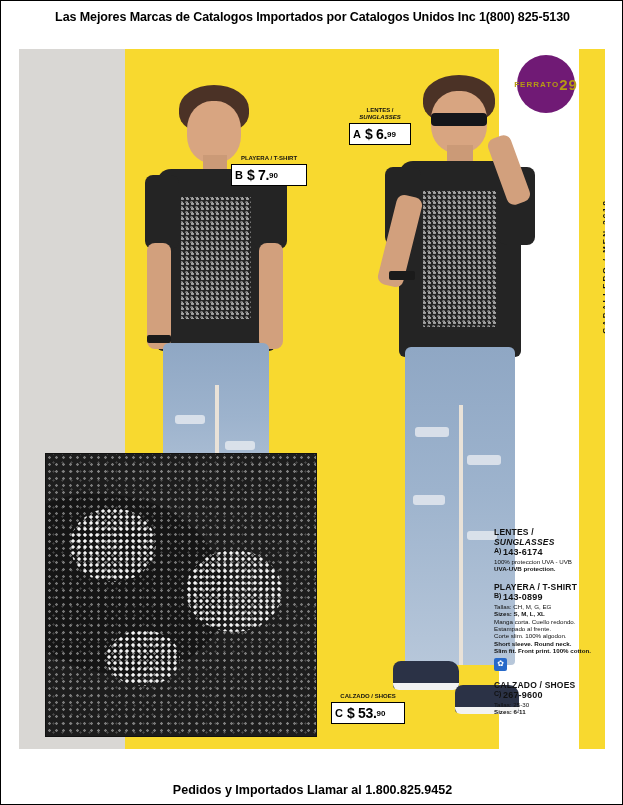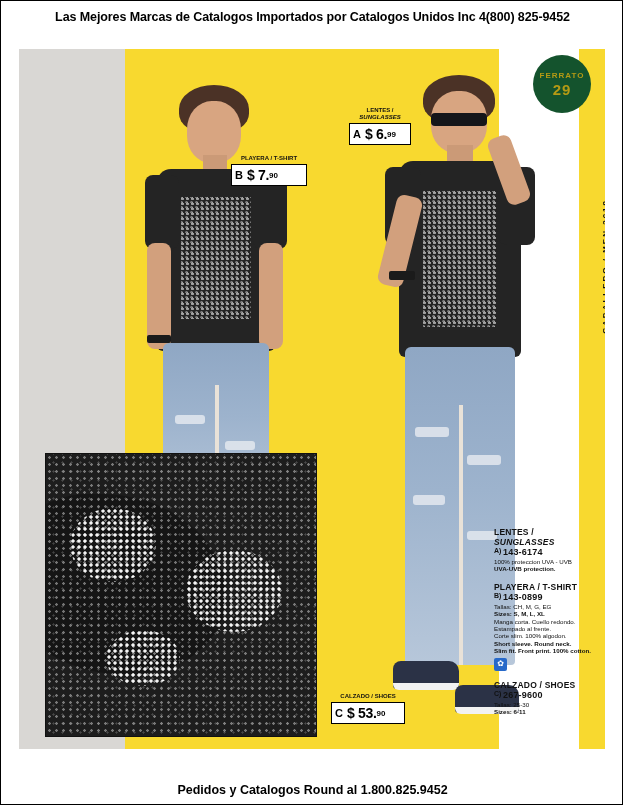--- a/index.html
+++ b/index.html
@@ -221,7 +221,7 @@
 <div class="page">
 
   <div class="header">
-    <div class="line">Las Mejores Marcas de Catalogos Importados por Catalogos Unidos Inc 4(800) 825-9452</div>
+    <div class="line">Las Mejores Marcas de Catalogos Importados por Catalogos Unidos Inc 1(800) 825-5130</div>
   </div>
 
   <div class="sheet">

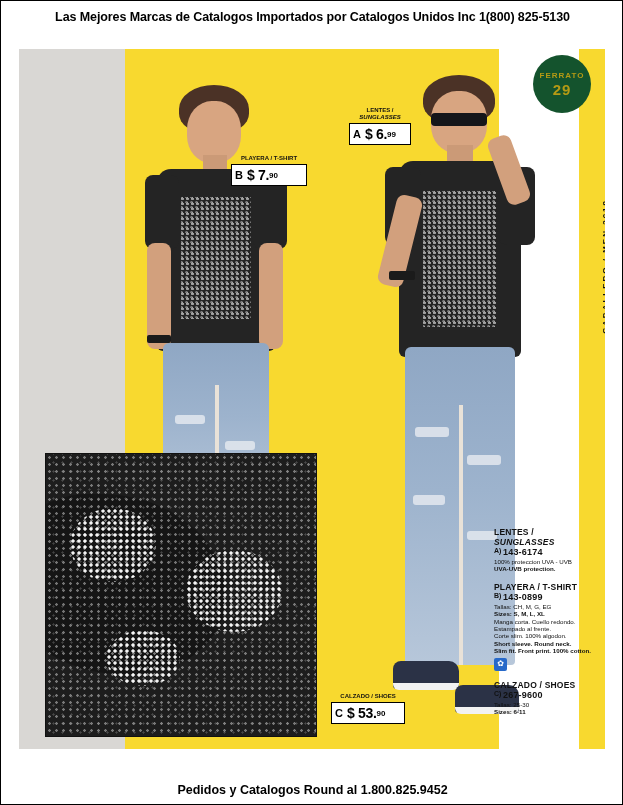--- a/index.html
+++ b/index.html
@@ -93,10 +93,10 @@
     white-space:nowrap;
   }
   .brandbadge{
-    position:absolute;right:14px;top:6px;
+    position:absolute;right:30px;top:6px;
     width:58px;height:58px;border-radius:50%;
-    background:#14532d;
-    display:flex;flex-direction:column;align-items:center;justify-content:center;
+    background:#701a75;
+    display:flex;align-items:center;justify-content:center;
     color:#b59a14;
     font-size:8px;font-weight:bold;letter-spacing:1px;
   }

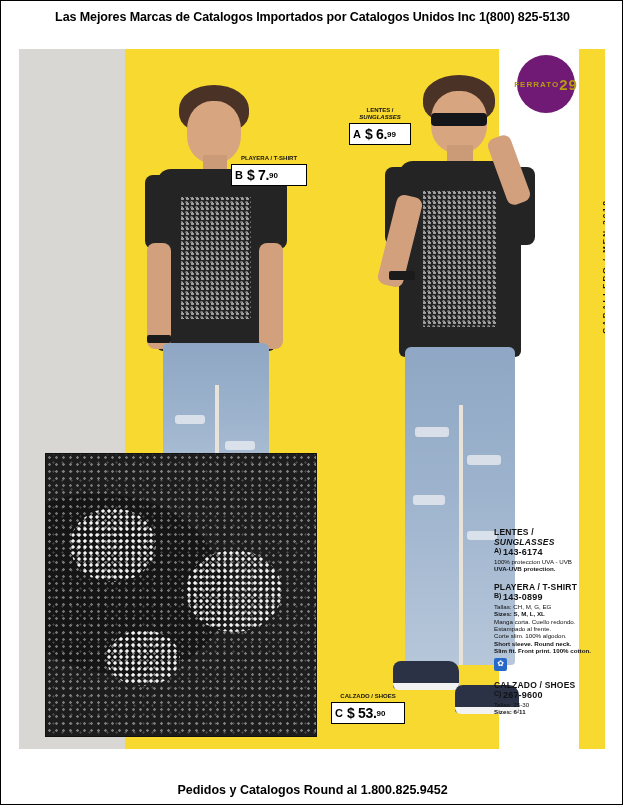--- a/index.html
+++ b/index.html
@@ -360,7 +360,7 @@
   </div>
 
   <div class="footer">
-    <div class="line">Pedidos y Catalogos Round al 1.800.825.9452</div>
+    <div class="line">Pedidos y Importados Llamar al 1.800.825.9452</div>
   </div>
 
 </div>

